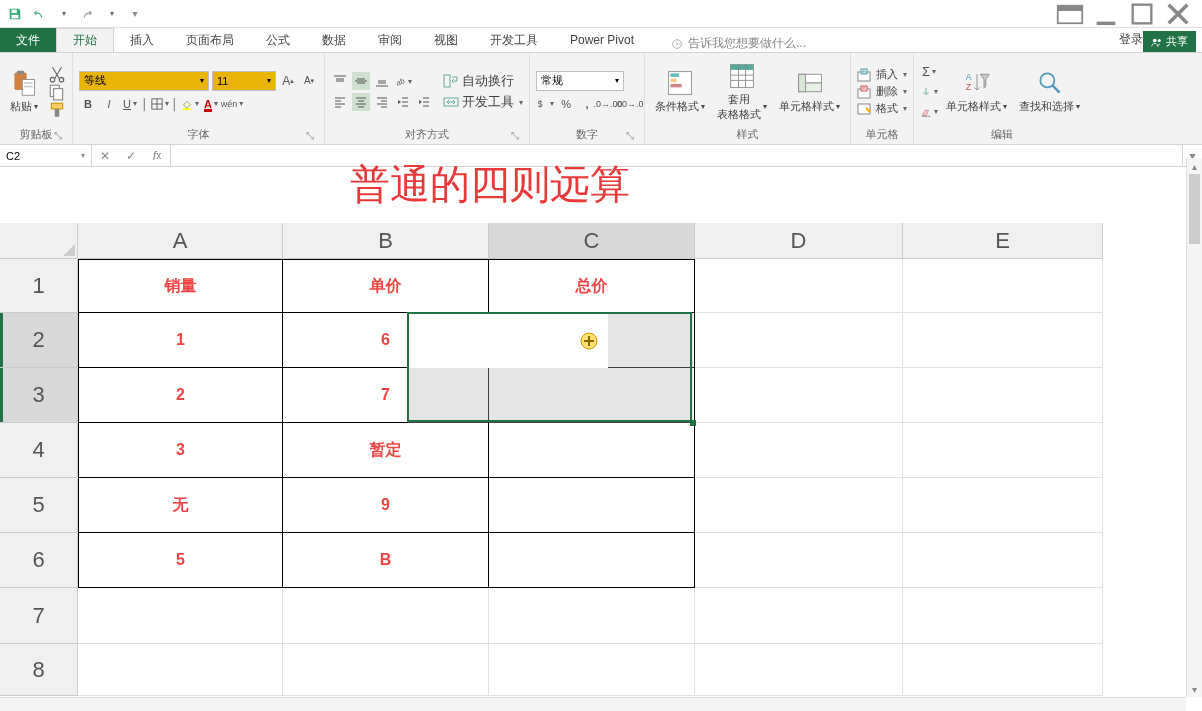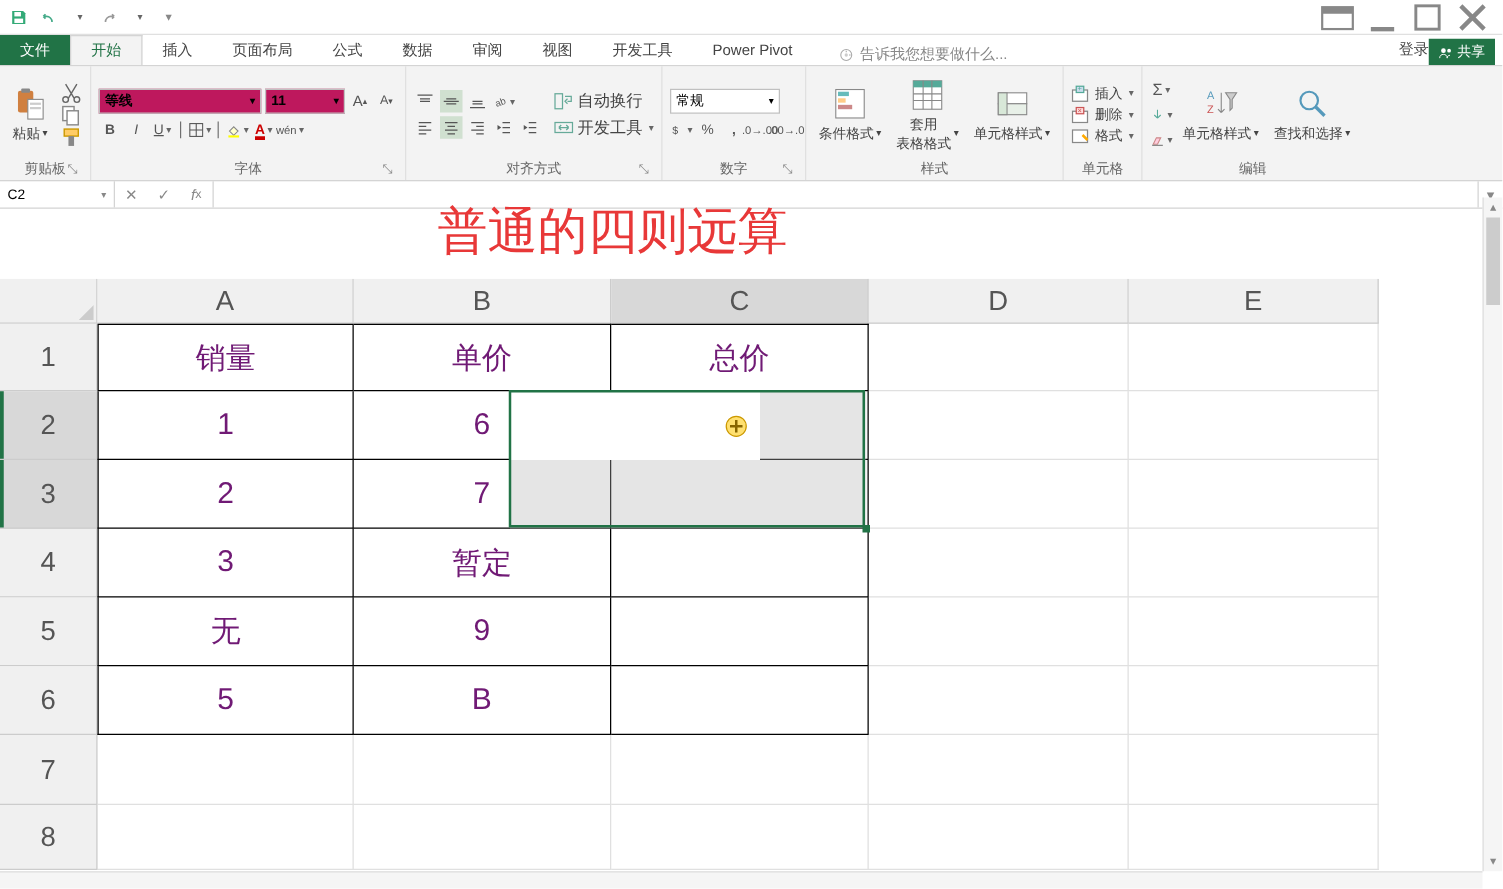--- a/index.html
+++ b/index.html
@@ -38,7 +38,7 @@
 
 .font-rows { display: flex; flex-direction: column; gap: 4px; }
 .row { display: flex; align-items: center; gap: 3px; }
-.combo { border: 1px solid #c0c0c0; background: #be185d; height: 20px; display: flex; align-items: center; padding: 0 4px; font-size: 11px; font-weight: bold; }
+.combo { border: 1px solid #c0c0c0; background: #eab308; height: 20px; display: flex; align-items: center; padding: 0 4px; font-size: 11px; }
 .combo.font { width: 130px; }
 .combo.size { width: 64px; justify-content: space-between; }
 .sq-btn { width: 18px; height: 18px; border: none; cursor: pointer; display:flex; align-items:center; justify-content:center; color:#555; font-size:11px; }

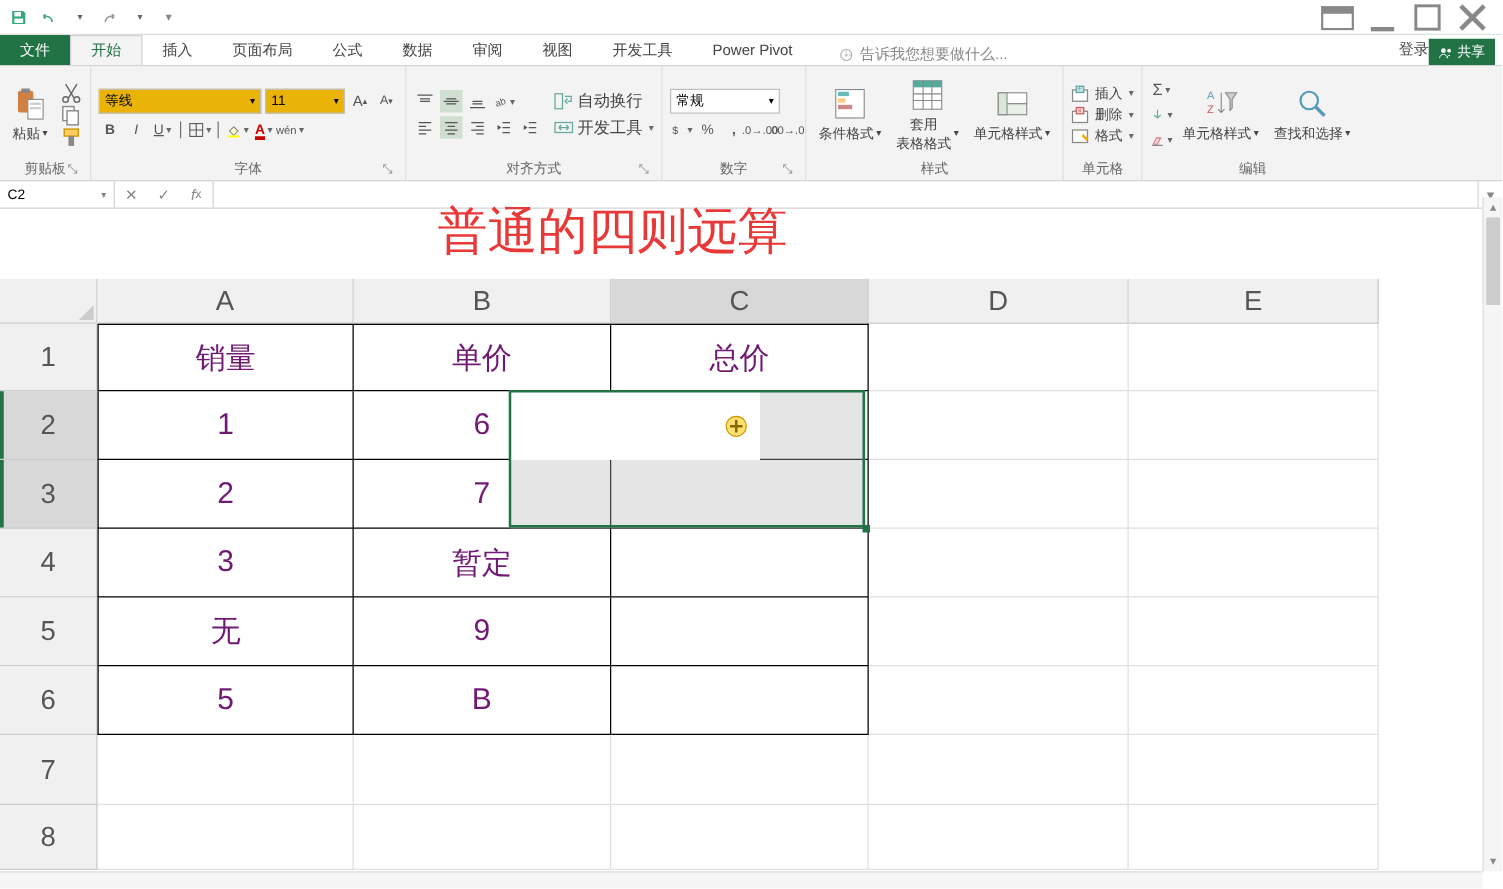--- a/index.html
+++ b/index.html
@@ -78,7 +78,7 @@
 .row-h.sel { background:#d8d8d8; position:relative; }
 .row-h.sel::before { content:""; position:absolute; left:0; top:0; bottom:0; width:3px; background:#217346; }
 .cells { position:absolute; top:36px; left:78px; }
-.gcell { position:absolute; border-right:1px solid #e0e0e0; border-bottom:1px solid #e0e0e0; display:flex; align-items:center; justify-content:center; font-size:24px; color:#701a75; }
+.gcell { position:absolute; border-right:1px solid #e0e0e0; border-bottom:1px solid #e0e0e0; display:flex; align-items:center; justify-content:center; font-size:16px; color:#ef4444;font-weight:bold; }
 .gcell.bord { border-right:1.5px solid #000; border-bottom:1.5px solid #000; }
 .gcell.bord-top { border-top:1.5px solid #000; }
 .gcell.bord-left { border-left:1.5px solid #000; }

